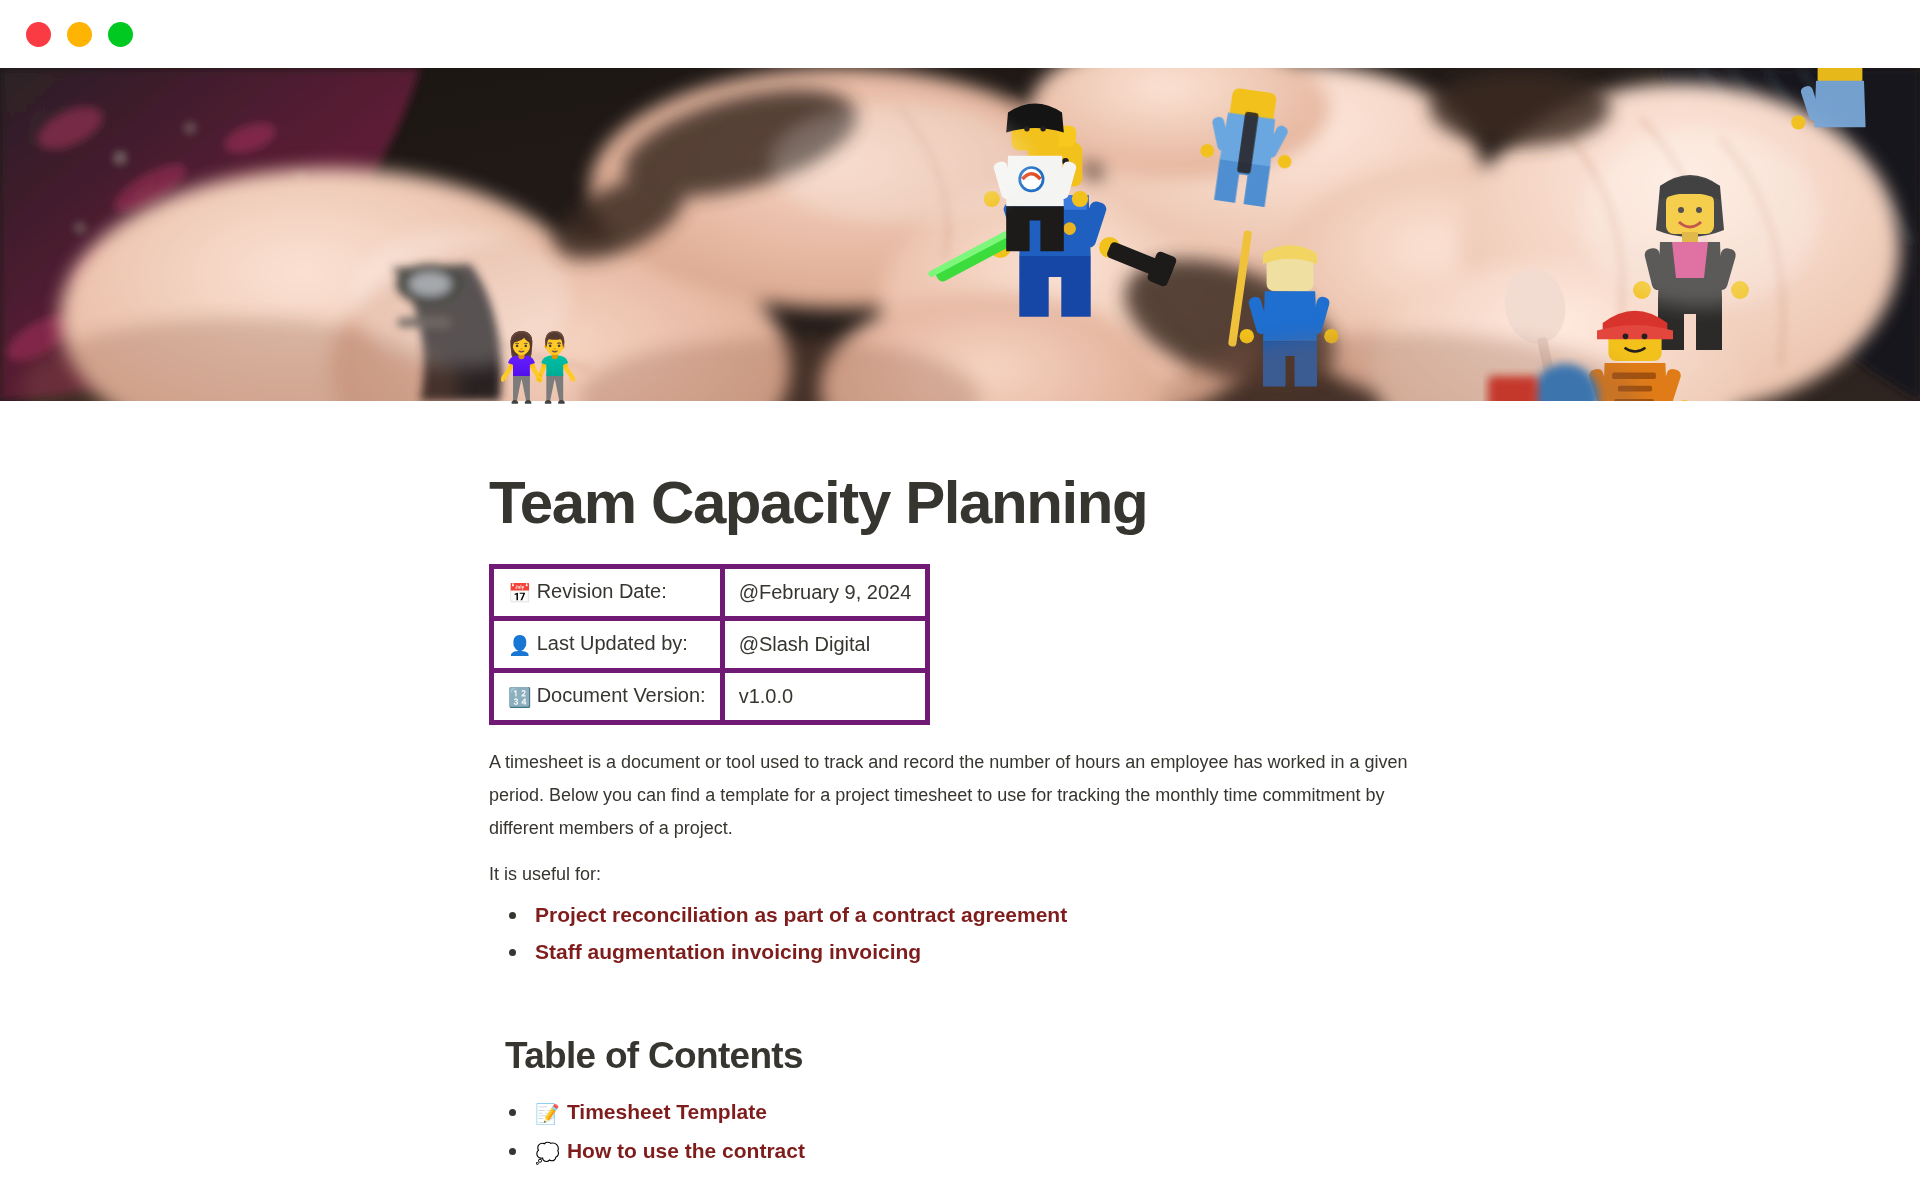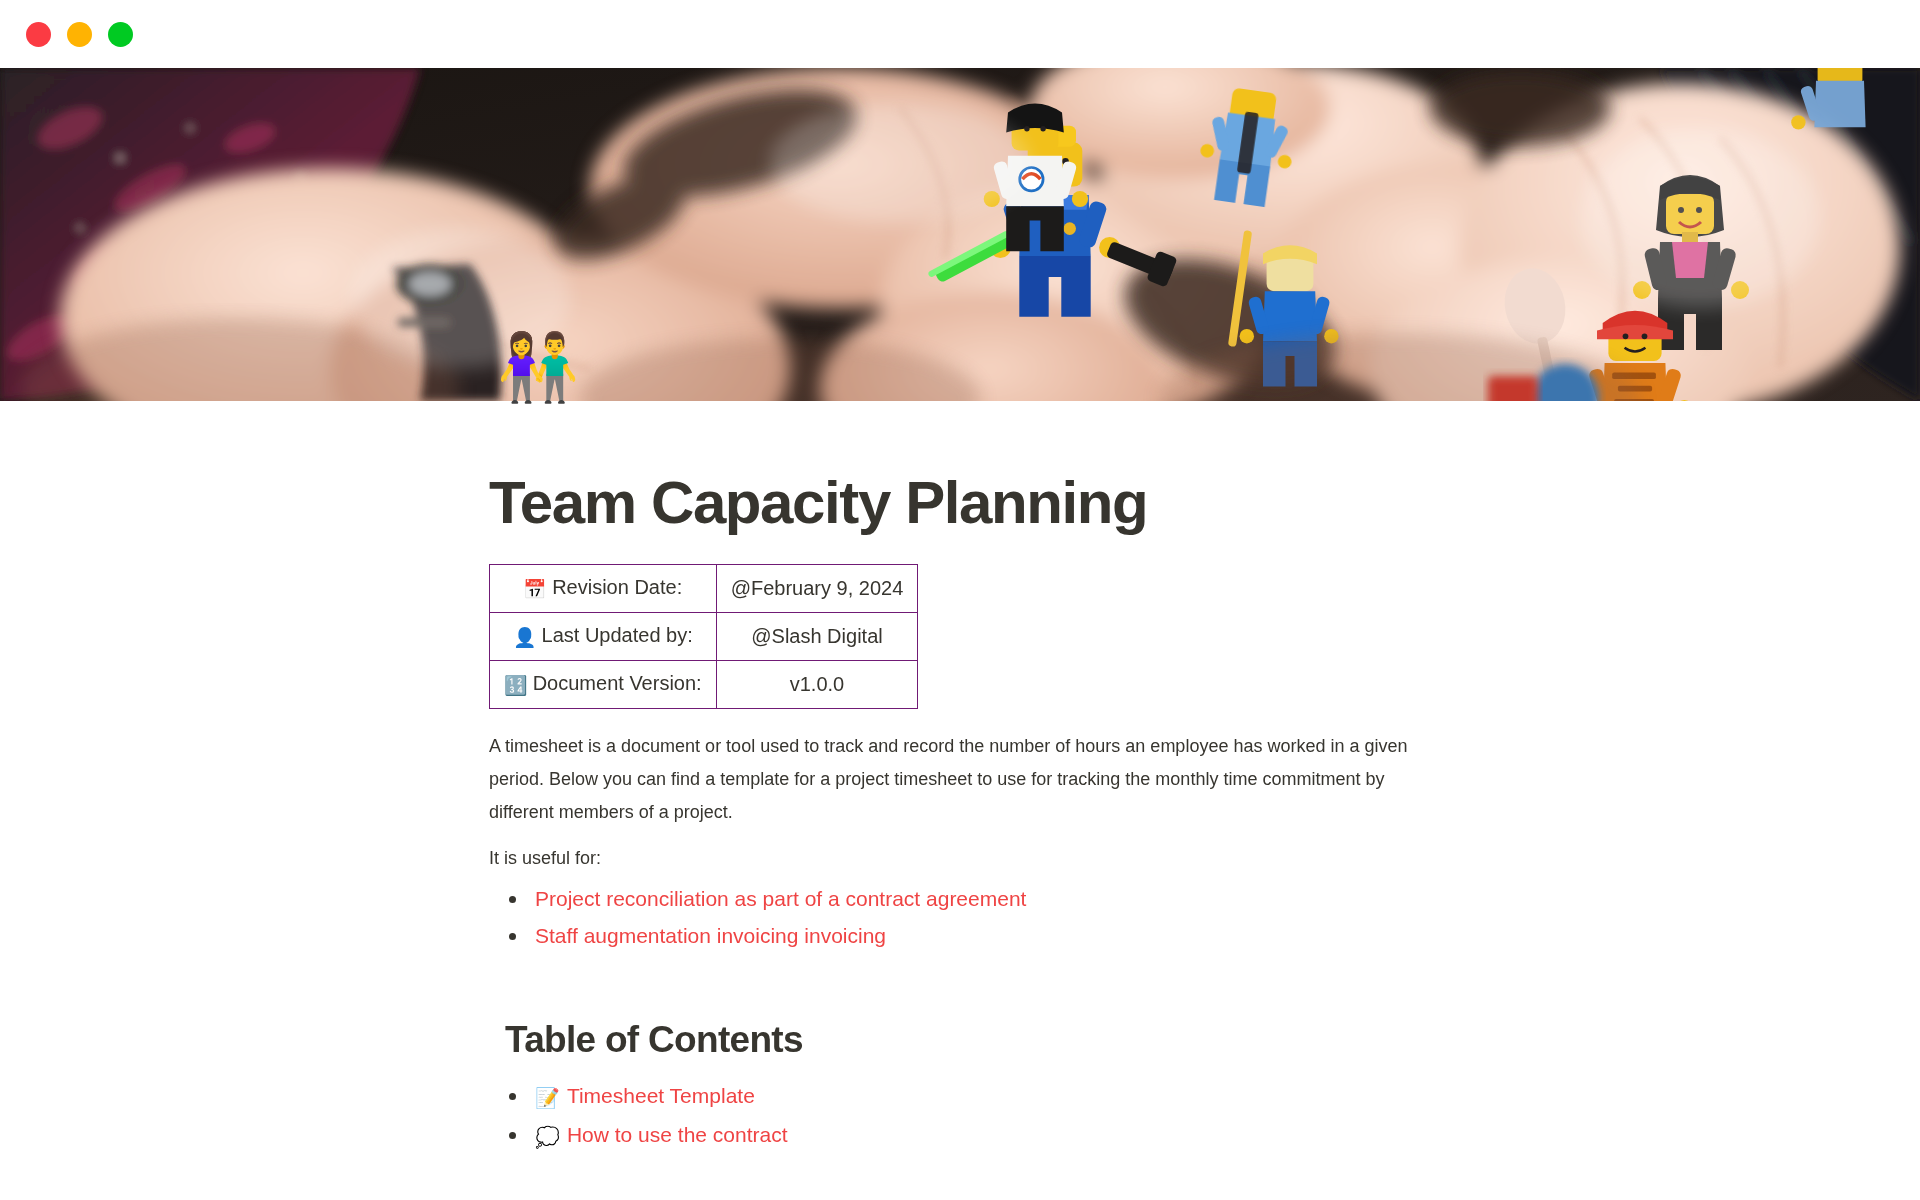--- a/index.html
+++ b/index.html
@@ -98,12 +98,11 @@
     color: #37352f;
   }
   .info-table td {
-    border: 1px solid #701a75;
+    border: 5px solid #701a75;
     padding: 9px 14px;
     height: 29px;
     vertical-align: middle;
     white-space: nowrap;
-    text-align: center;
   }
   .info-table td.k { width: 182px; }
   .info-table td.v { width: 162px; }

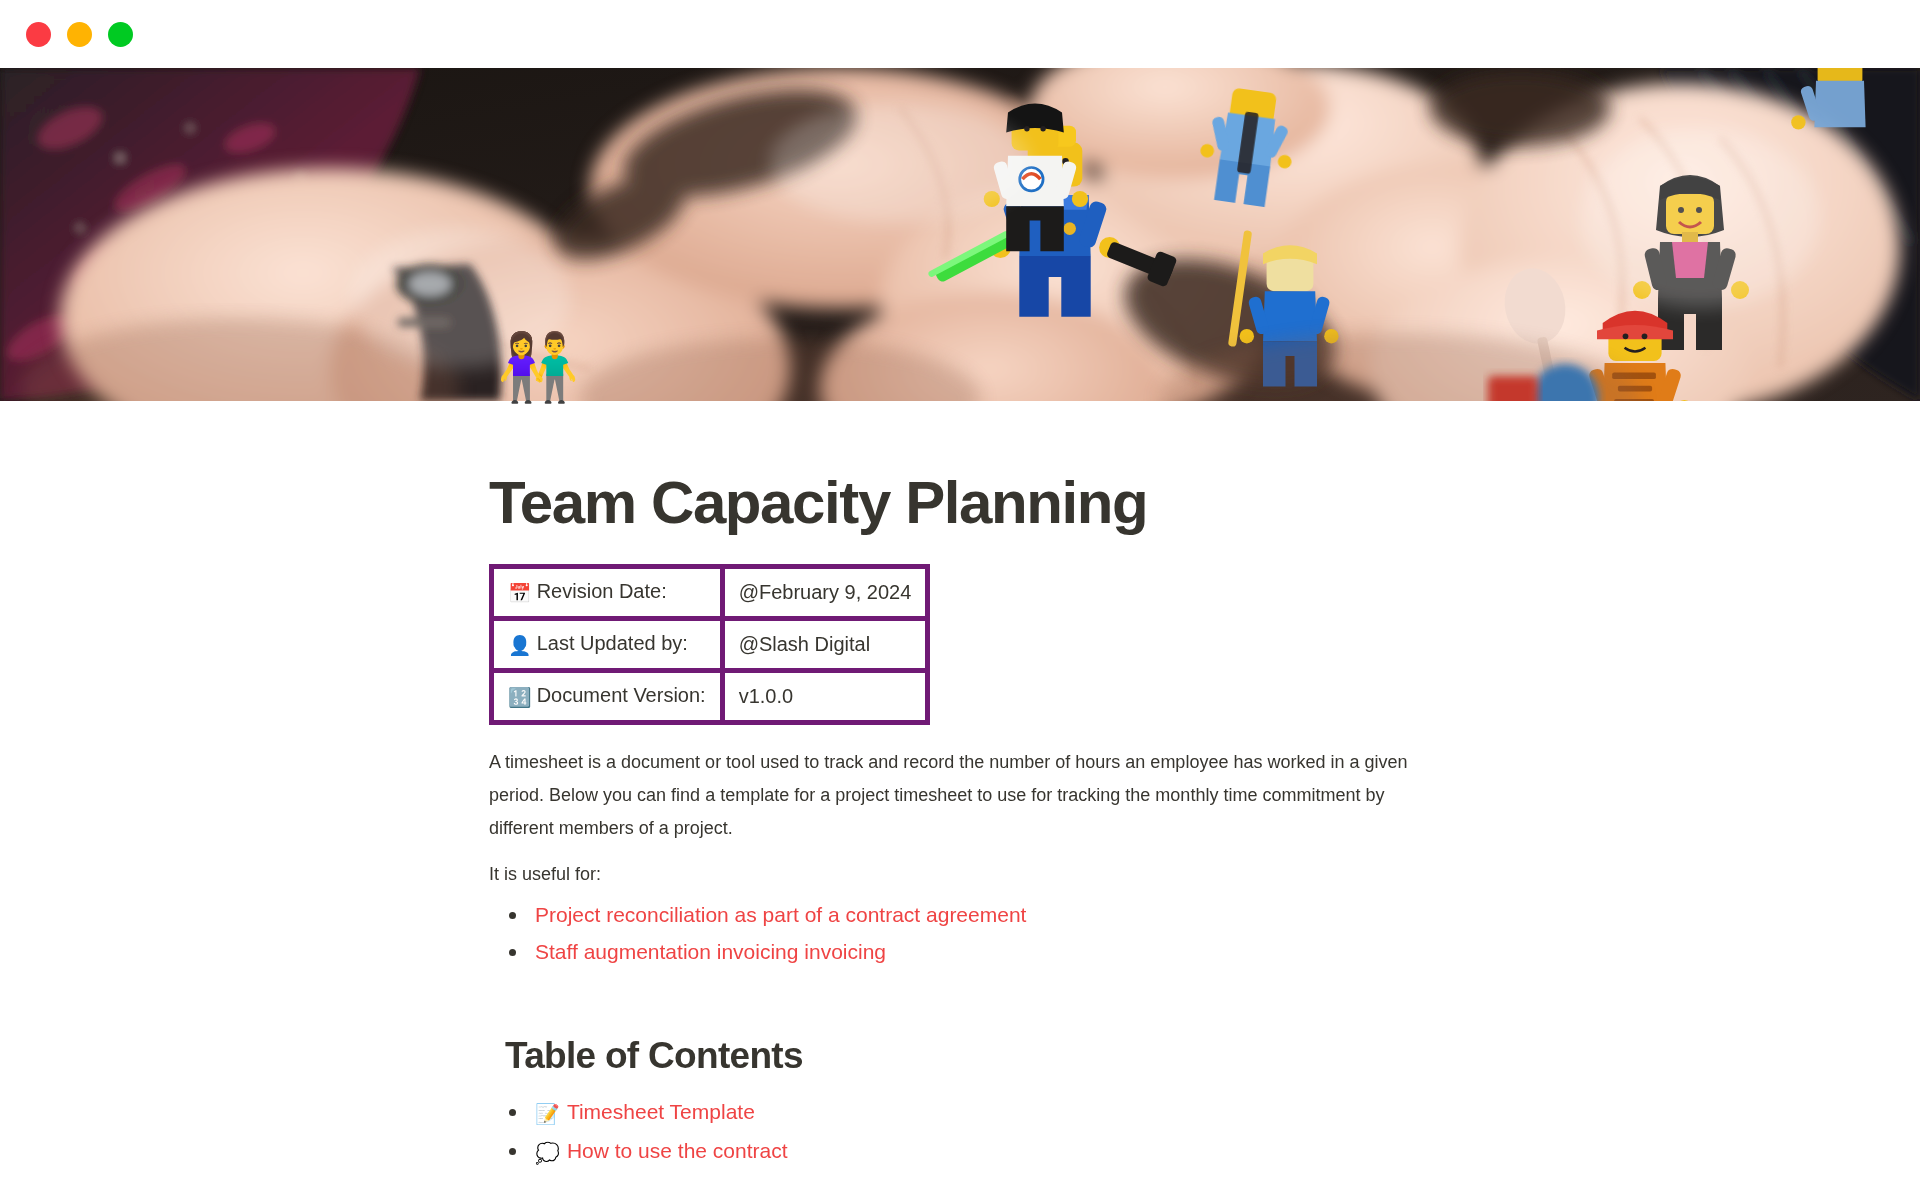--- a/index.html
+++ b/index.html
@@ -133,8 +133,9 @@
     position: relative;
     font-size: 21px;
     line-height: 26px;
-    color: #ef4444;
+    color: #7f1d1d;
     padding: 5px 0 6px 0;
+    font-weight: bold;
   }
   ul.bullets li::before {
     content: "";

